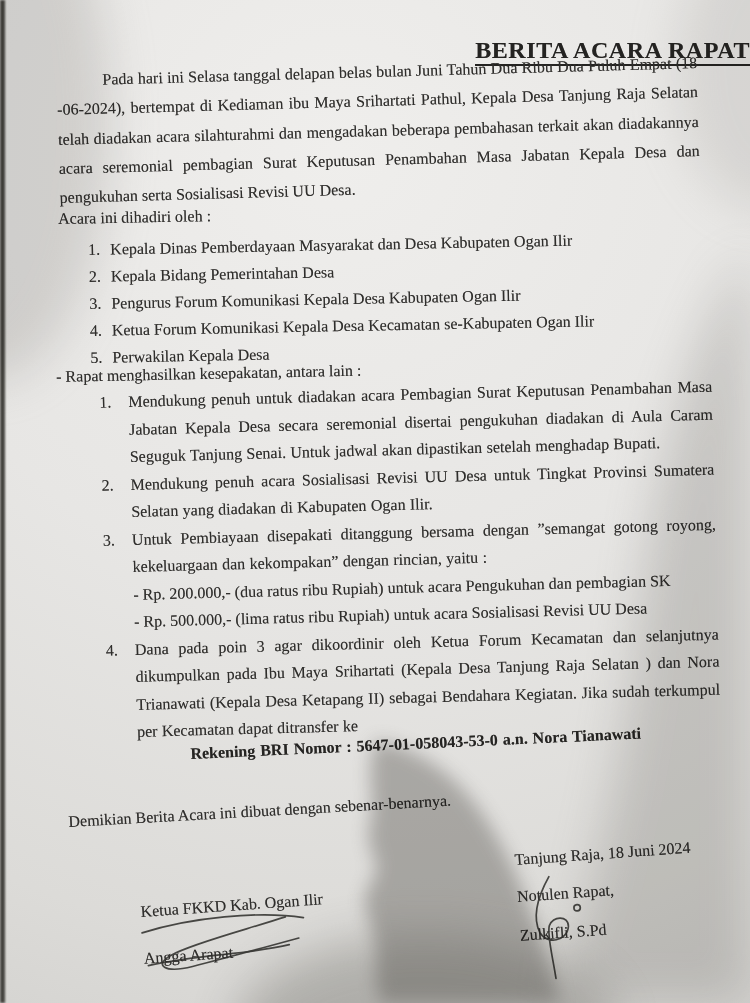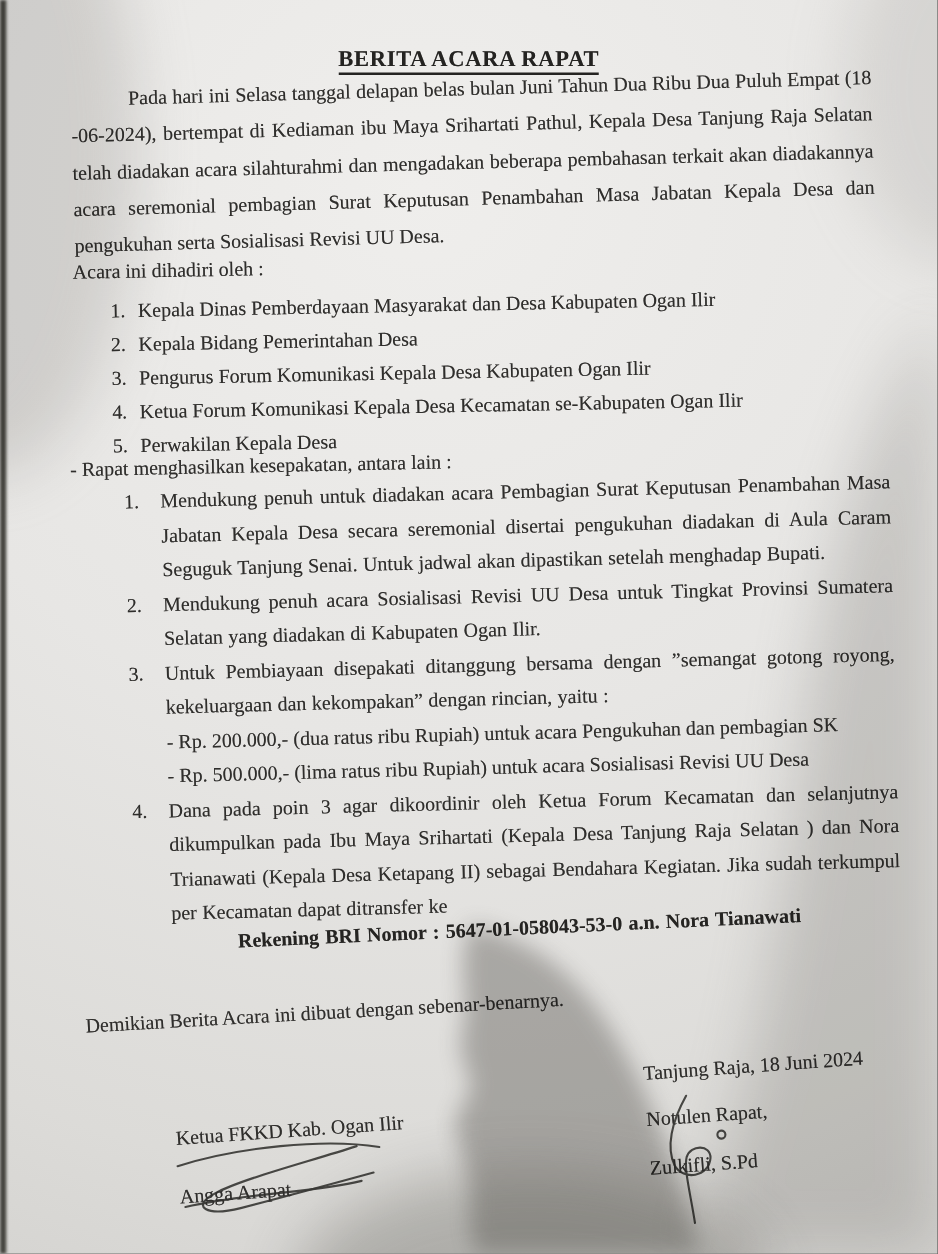--- a/index.html
+++ b/index.html
@@ -13,8 +13,8 @@
   .left-edge{position:absolute;left:0;top:0;width:5px;height:100%;background:#45443f;filter:blur(1.2px);z-index:6;}
   .shadows{position:absolute;inset:0;z-index:8;pointer-events:none;mix-blend-mode:multiply;}
 
-  .title{position:absolute;top:7px;left:0;width:100%;text-align:center;
-    font-size:18px;font-weight:bold;letter-spacing:.6px;color:#242321;z-index:2;margin-top:30px;}
+  .title{position:absolute;top:7px;left:0;width:100%;text-align:right;
+    font-size:24px;font-weight:bold;letter-spacing:.6px;color:#242321;z-index:2;margin-top:30px;}
   .title .u{border-bottom:2.5px solid #242321;padding-bottom:1px;}
 
   .intro{position:absolute;top:50px;left:56px;width:641px;font-size:16px;line-height:29.3px;

